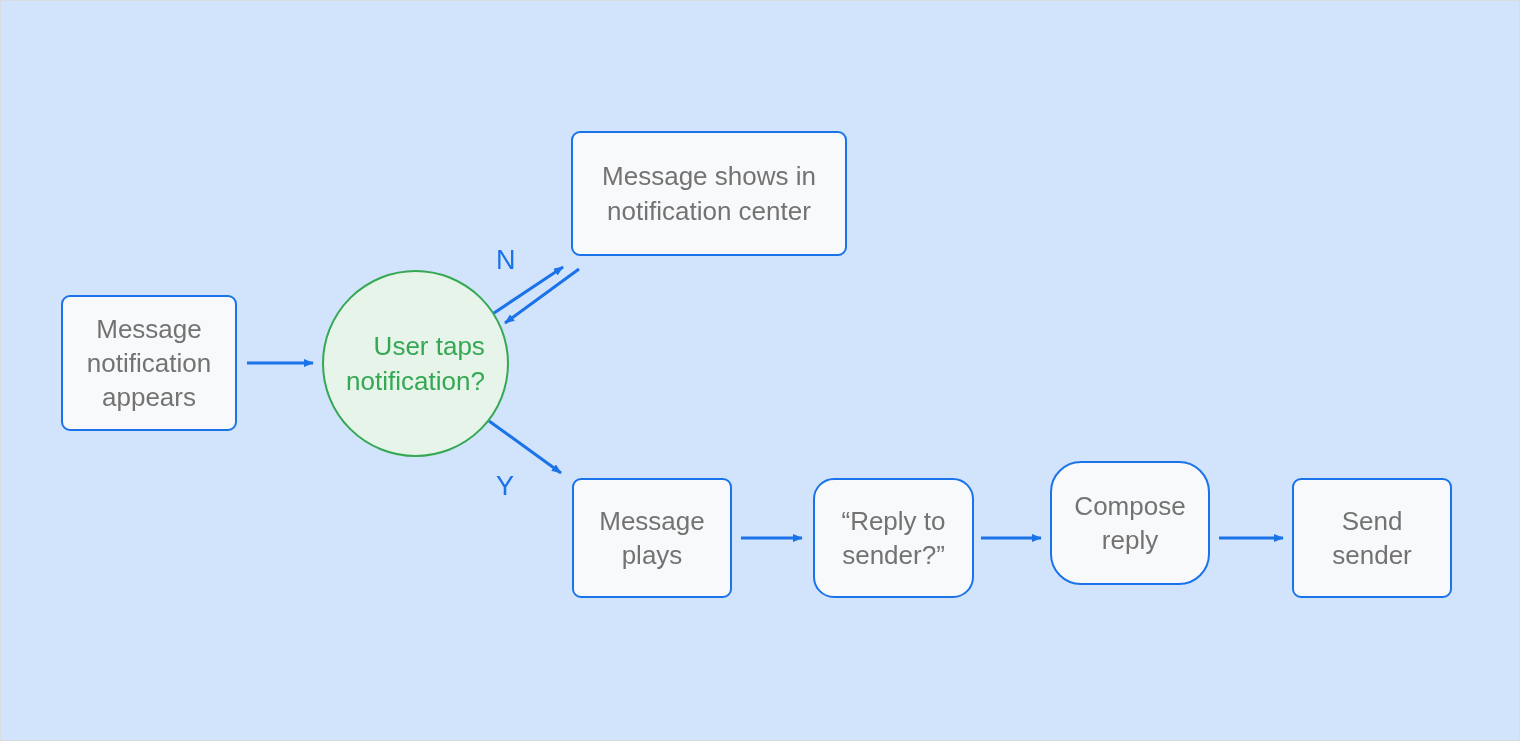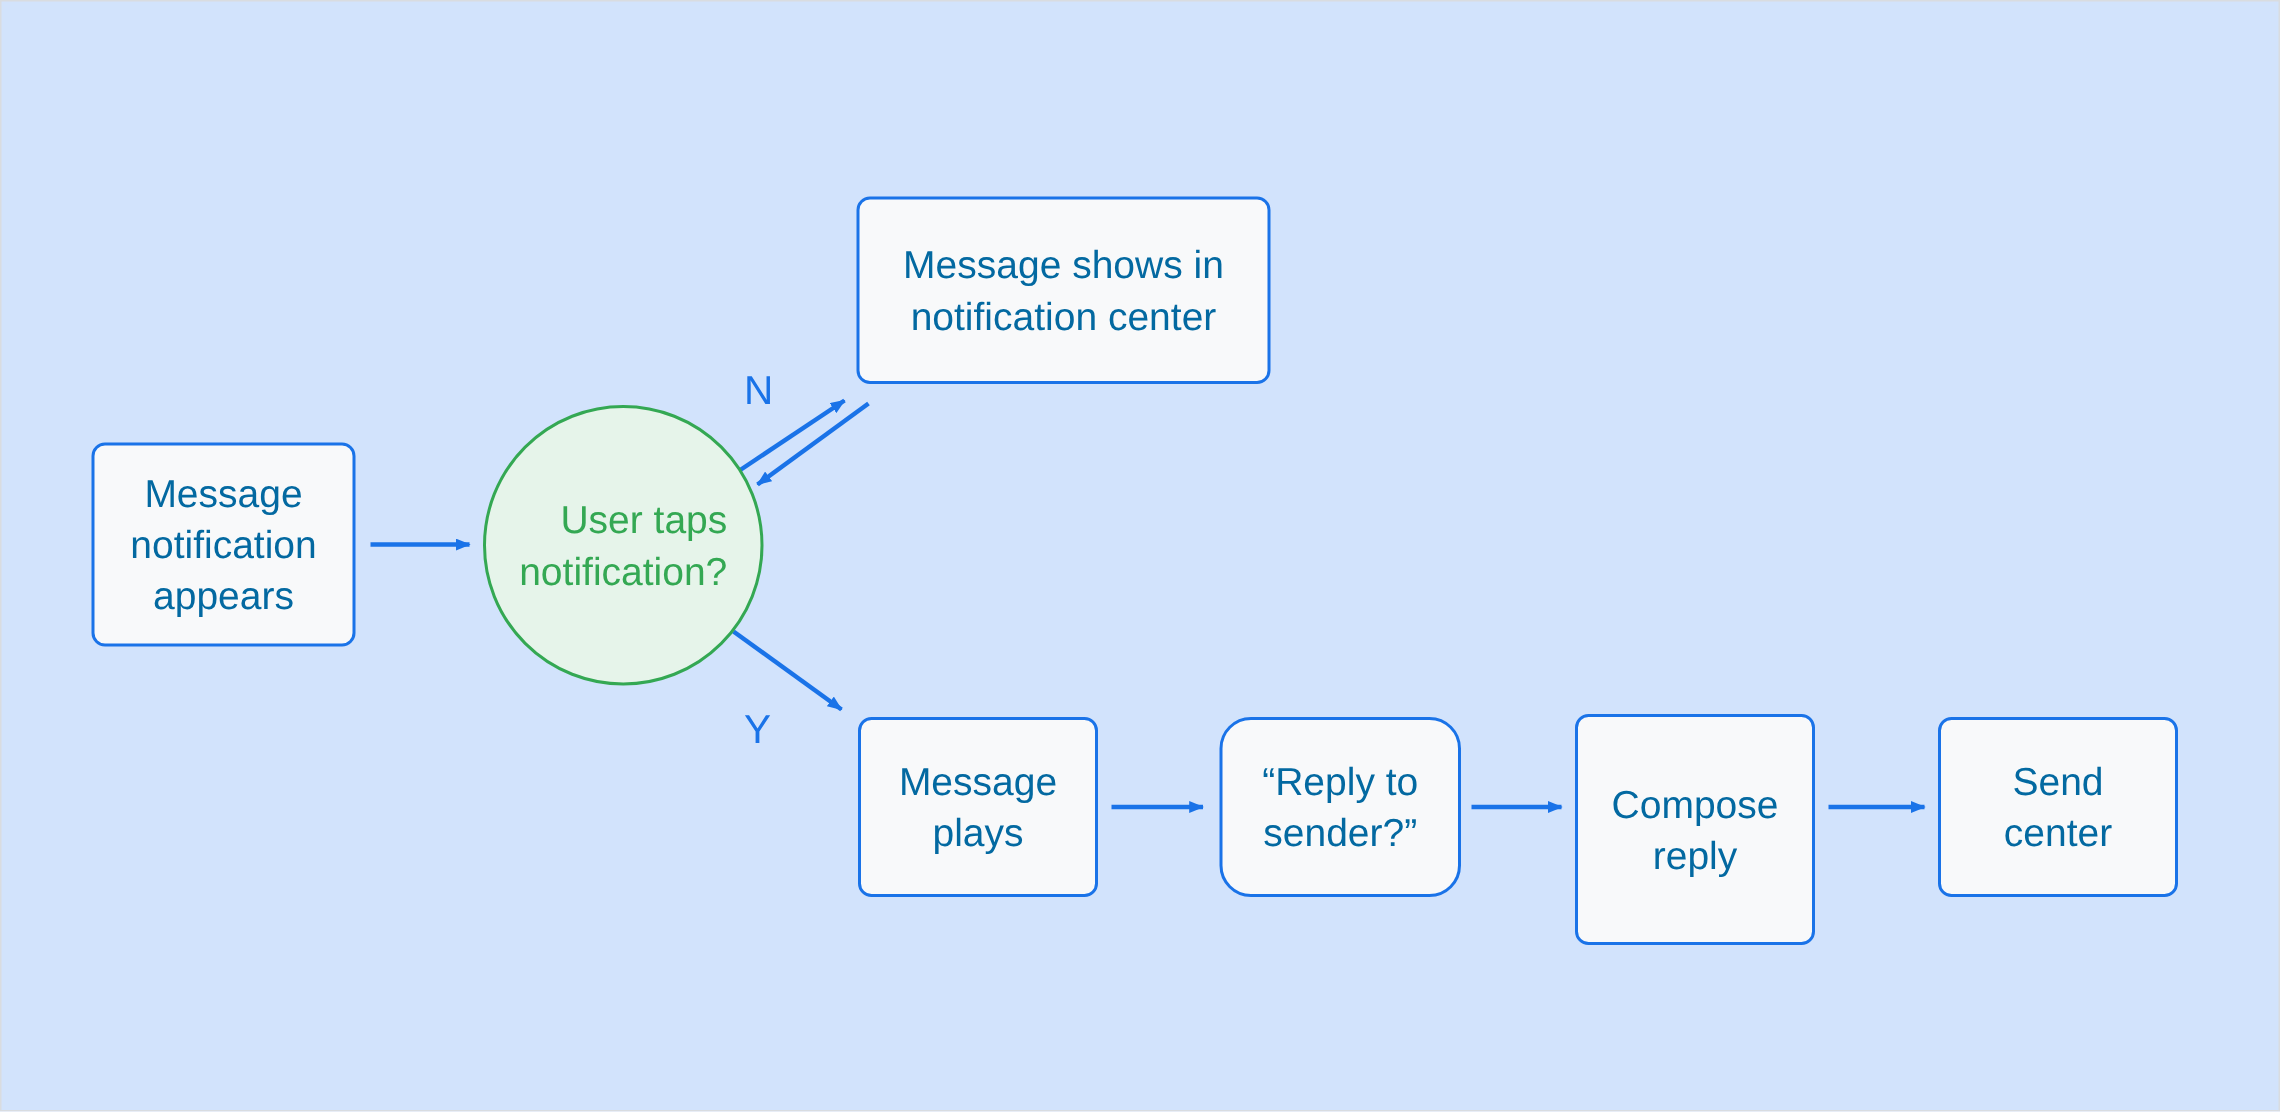--- a/index.html
+++ b/index.html
@@ -39,7 +39,7 @@
     background: #f8f9fa;
     border: 2px solid #1a73e8;
     border-radius: 9px;
-    color: #0369a1;
+    color: #737373;
     font-size: 26px;
   }
   .node.decision {

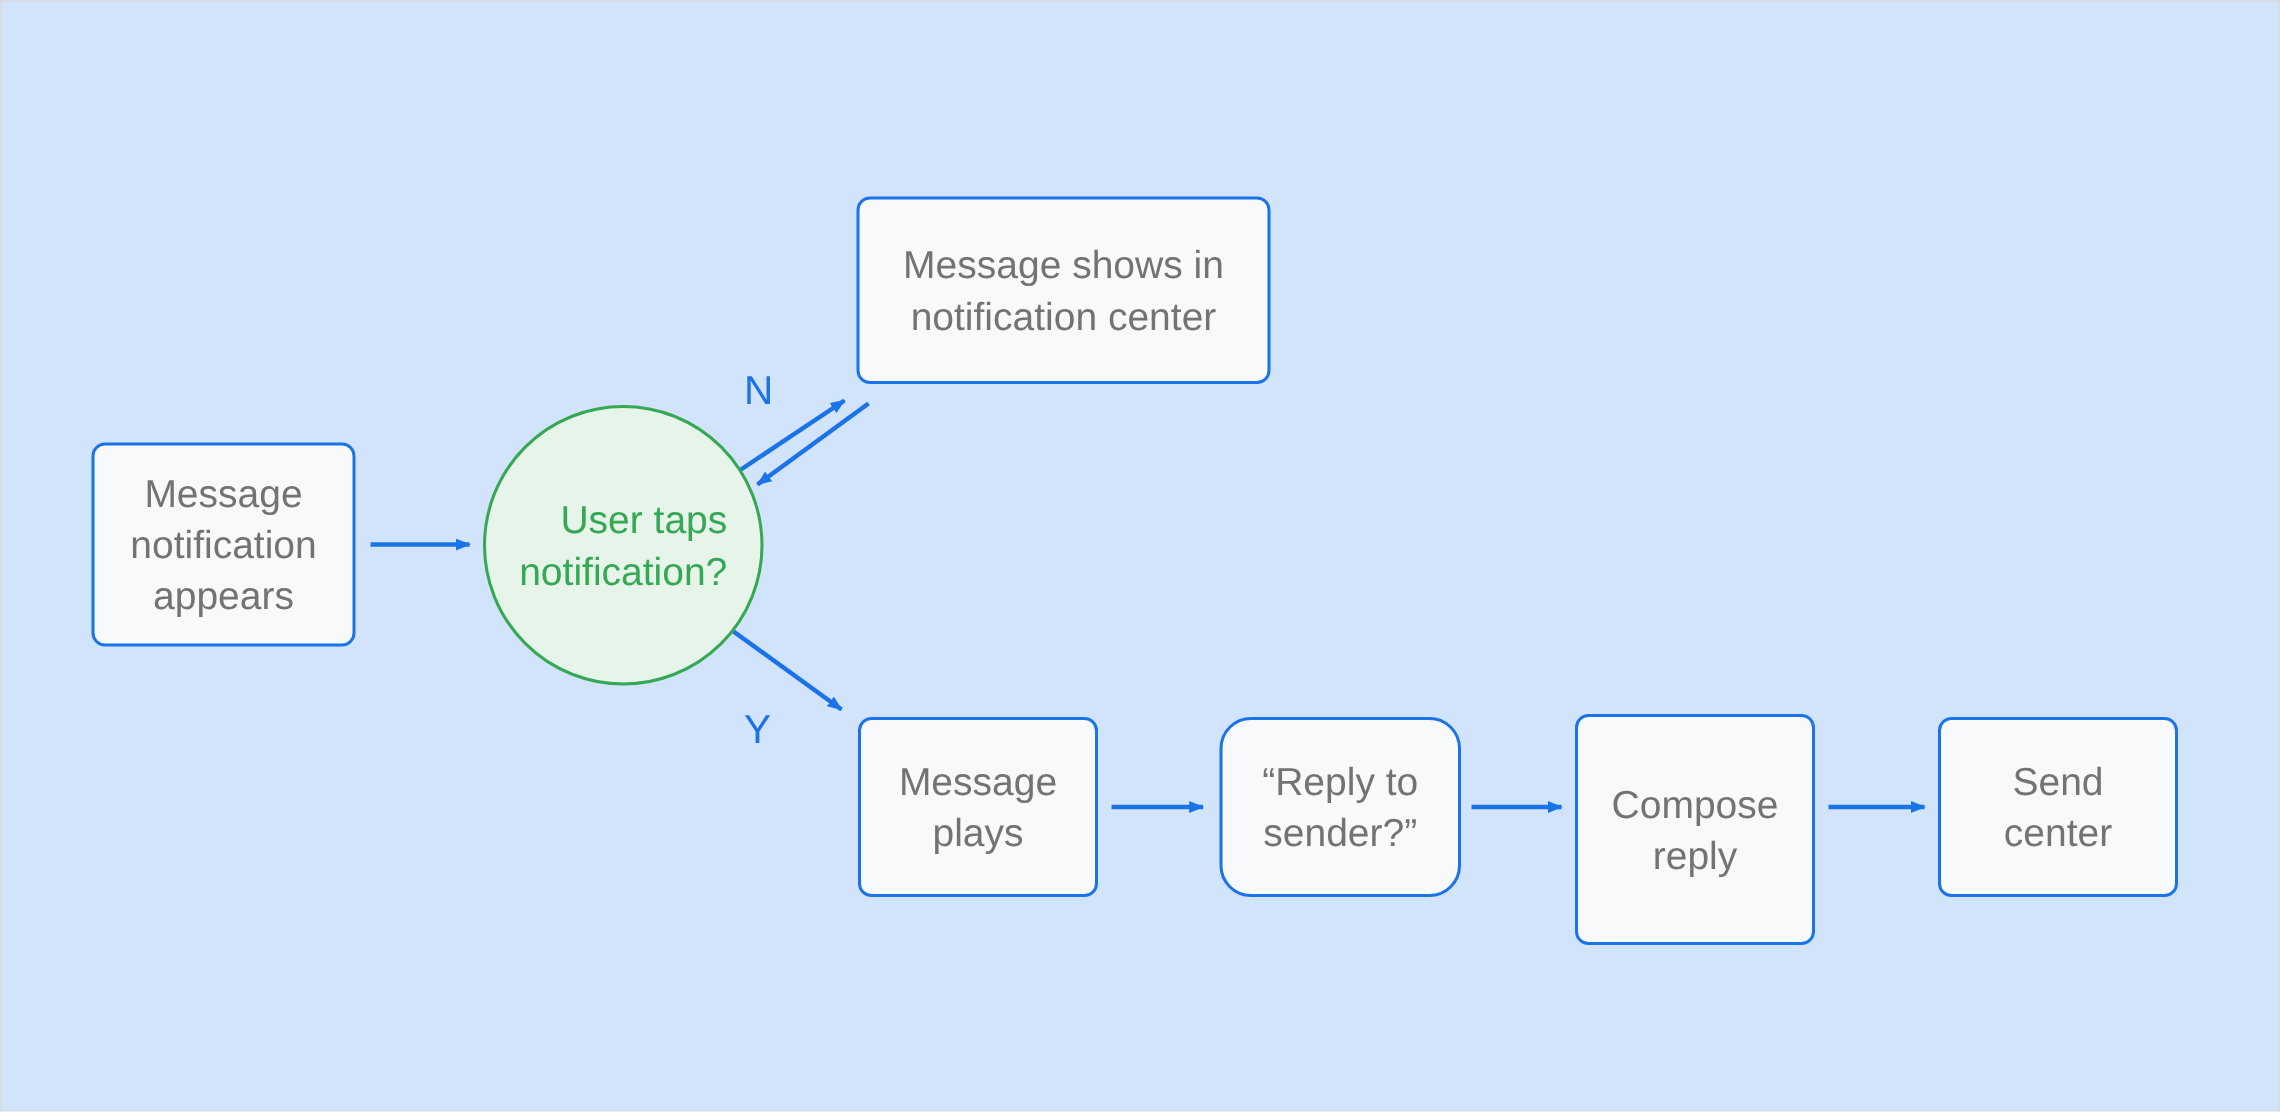--- a/index.html
+++ b/index.html
@@ -113,7 +113,7 @@
 sender?”</span>
   </div>
 
-  <div class="node process" style="left:1049px; top:475px; width:160px; height:154px;">
+  <div class="node process" style="left:1049px; top:460px; width:160px; height:124px;border-radius:31px;">
     <span>Compose
 reply</span>
   </div>

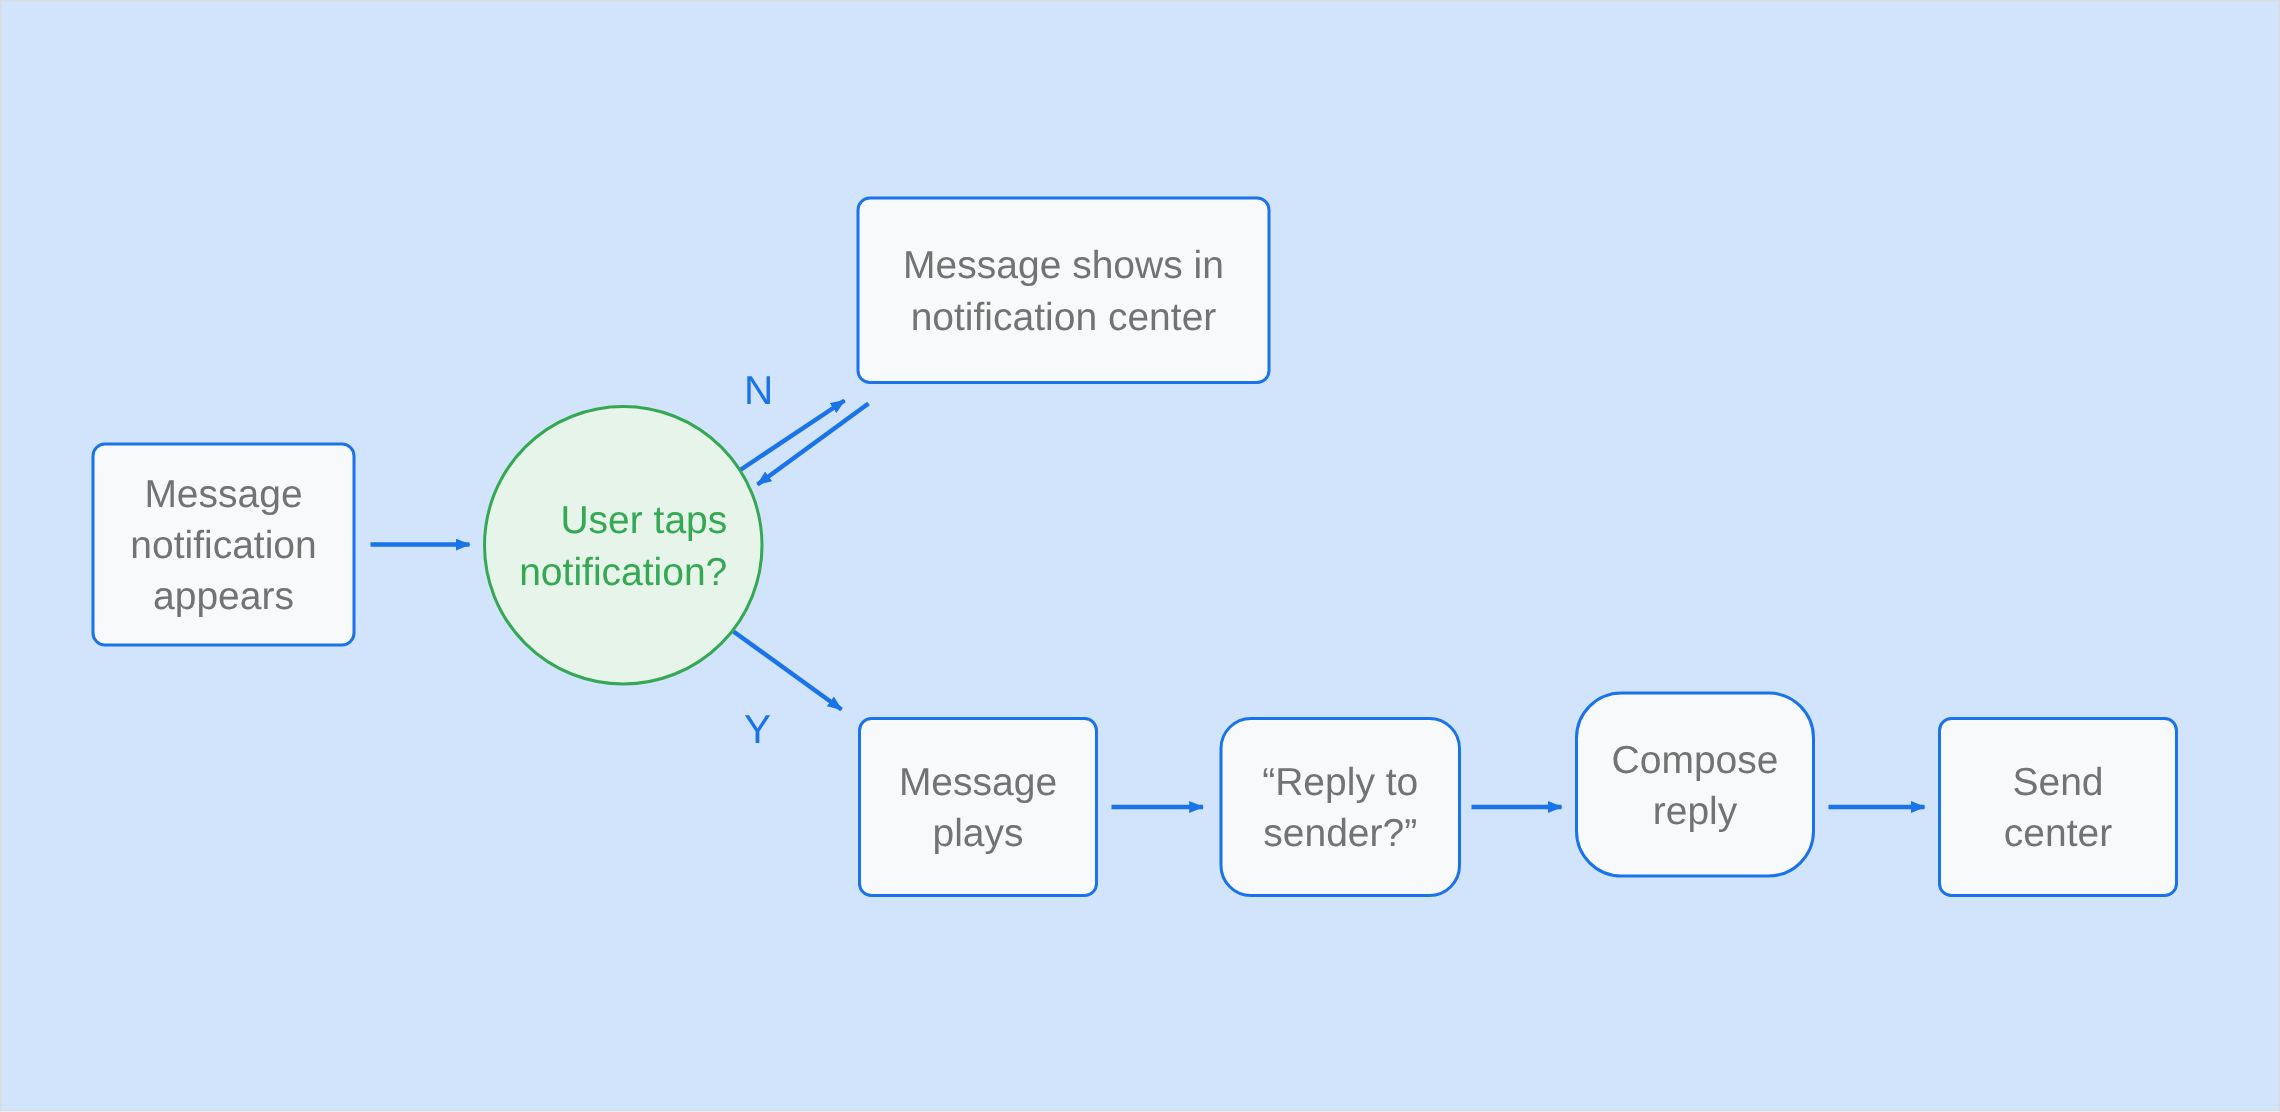--- a/index.html
+++ b/index.html
@@ -120,7 +120,7 @@
 
   <div class="node process" style="left:1291px; top:477px; width:160px; height:120px;">
     <span>Send
-center</span>
+sender</span>
   </div>
 
   <div class="edge-label" style="left:495px; top:246px;">N</div>

